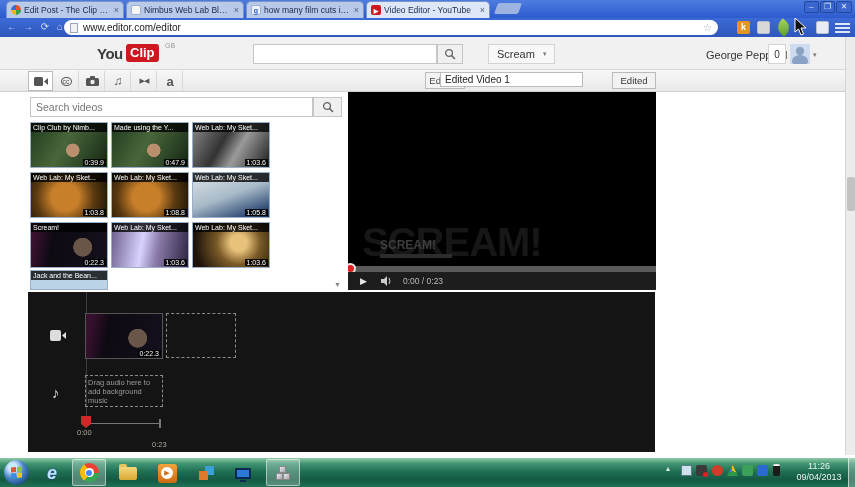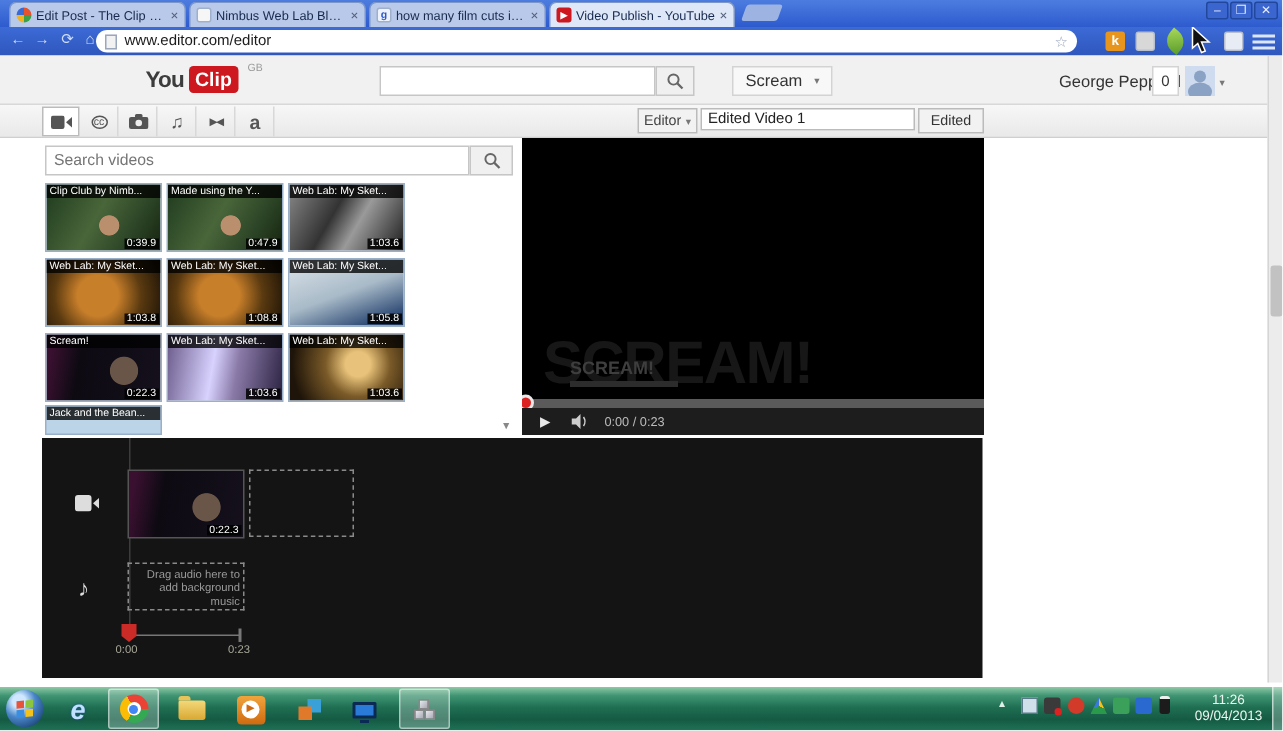--- a/index.html
+++ b/index.html
@@ -157,7 +157,7 @@
   </div>
   <div class="abs tab active" style="left:366px; width:124px;">
     <span class="favicon fav-youtube">▶</span>
-    <span class="tab-title">Video Publish - YouTube</span>
+    <span class="tab-title">Video Editor - YouTube</span>
     <span class="tab-close">×</span>
   </div>
   <div class="abs newtab"></div>

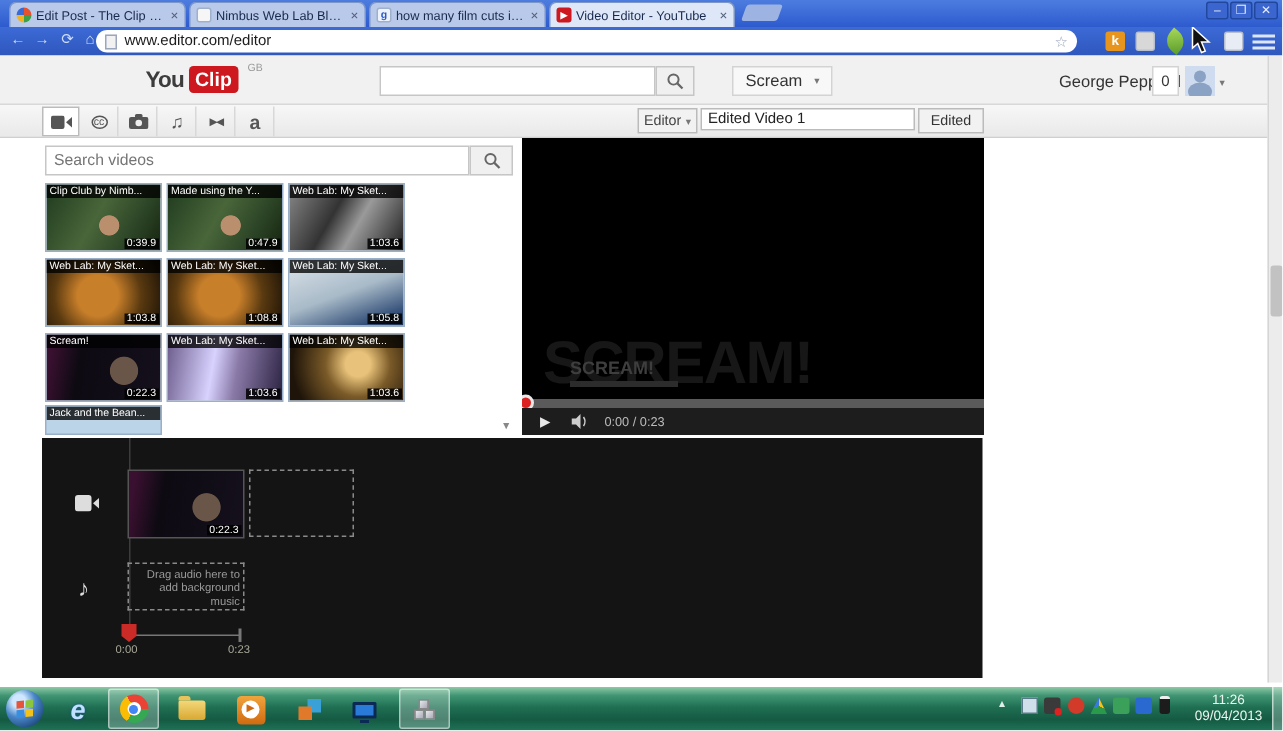--- a/index.html
+++ b/index.html
@@ -56,7 +56,7 @@
   .tool-trans { font-size:7px; letter-spacing:-1px; }
   .tool-a { font-size:13px; font-weight:bold; }
   .proj-dd { left:425px; top:72px; width:40px; height:17px; background:#f2f2f2; border:1px solid #bbb; font-size:9.5px; color:#444; display:flex; align-items:center; justify-content:center; gap:3px; }
-  .proj-name { left:467px; top:72px; width:143px; height:15px; border:1px solid #bbb; font-size:10px; padding:0 4px; color:#222; }
+  .proj-name { left:440px; top:72px; width:143px; height:15px; border:1px solid #bbb; font-size:10px; padding:0 4px; color:#222; }
   .publish { left:612px; top:72px; width:44px; height:17px; background:#f2f2f2; border:1px solid #bbb; font-size:9.5px; color:#333; text-align:center; line-height:15px; }
 
   

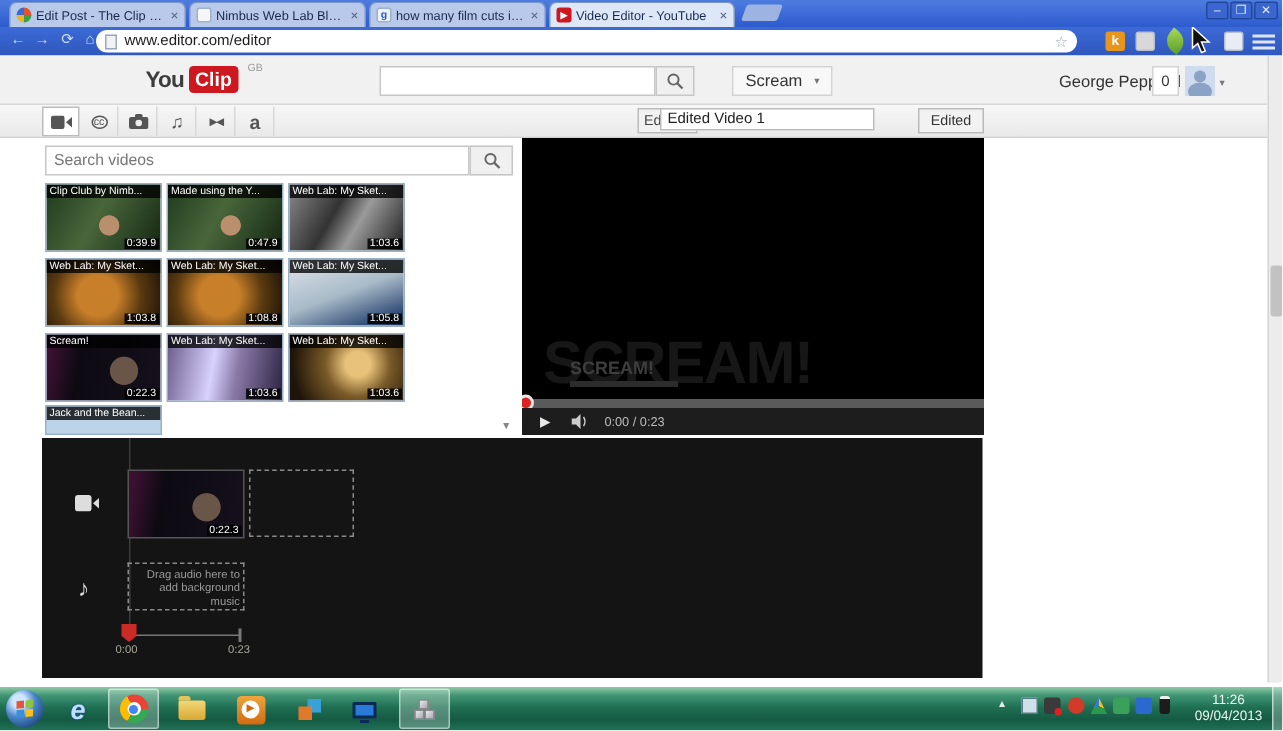--- a/index.html
+++ b/index.html
@@ -92,7 +92,7 @@
   .tl-vline { position:absolute; left:58px; top:0; width:1px; height:133px; background:#3c3c3c; }
   .tl-clip { position:absolute; left:57px; top:21px; width:78px; height:46px; border:1px solid #555; }
   .tl-drop-video { position:absolute; left:138px; top:21px; width:70px; height:45px; border:1px dashed #8a8a8a; }
-  .tl-drop-audio { position:absolute; left:57px; top:83px; width:78px; height:32px; border:1px dashed #8a8a8a; color:#9a9a9a; font-size:7.5px; text-align:right; display:flex; align-items:center; justify-content:center; padding:2px; }
+  .tl-drop-audio { position:absolute; left:57px; top:83px; width:78px; height:32px; border:1px dashed #8a8a8a; color:#9a9a9a; font-size:7.5px; text-align:left; display:flex; align-items:center; justify-content:center; padding:2px; }
   .tl-ruler-line { position:absolute; left:59px; top:131px; width:73px; height:1px; background:#777; }
   .tl-ruler-end { position:absolute; left:131px; top:127px; width:2px; height:9px; background:#777; }
   .tl-marker { position:absolute; left:53px; top:124px; width:10px; height:8px; background:#cb2b27; }

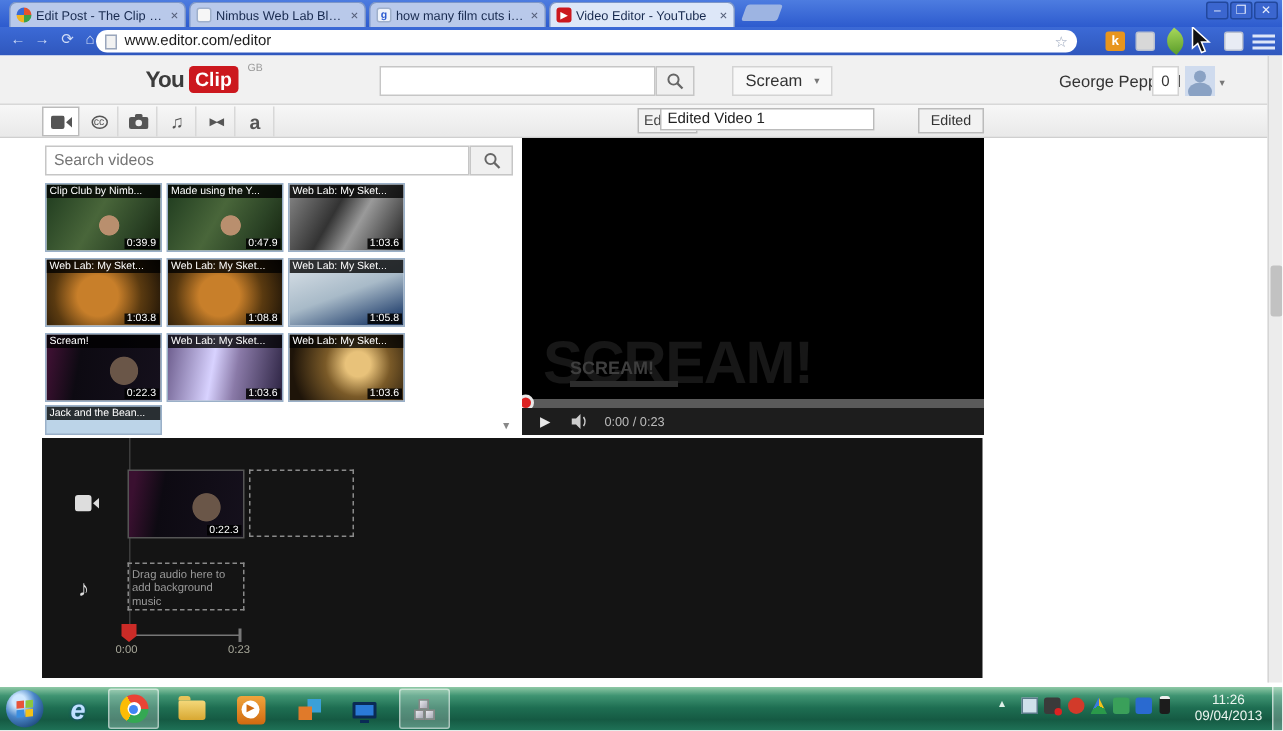--- a/index.html
+++ b/index.html
@@ -332,7 +332,7 @@
     <div class="tl-ruler-end"></div>
     <div class="tl-marker"></div>
     <span class="tl-label" style="left:49px; top:136px;">0:00</span>
-    <span class="tl-label" style="left:124px; top:136px;">0:23</span>
+    <span class="tl-label" style="left:124px; top:148px;">0:23</span>
   </div>
 
   <div class="abs scrollbar">

